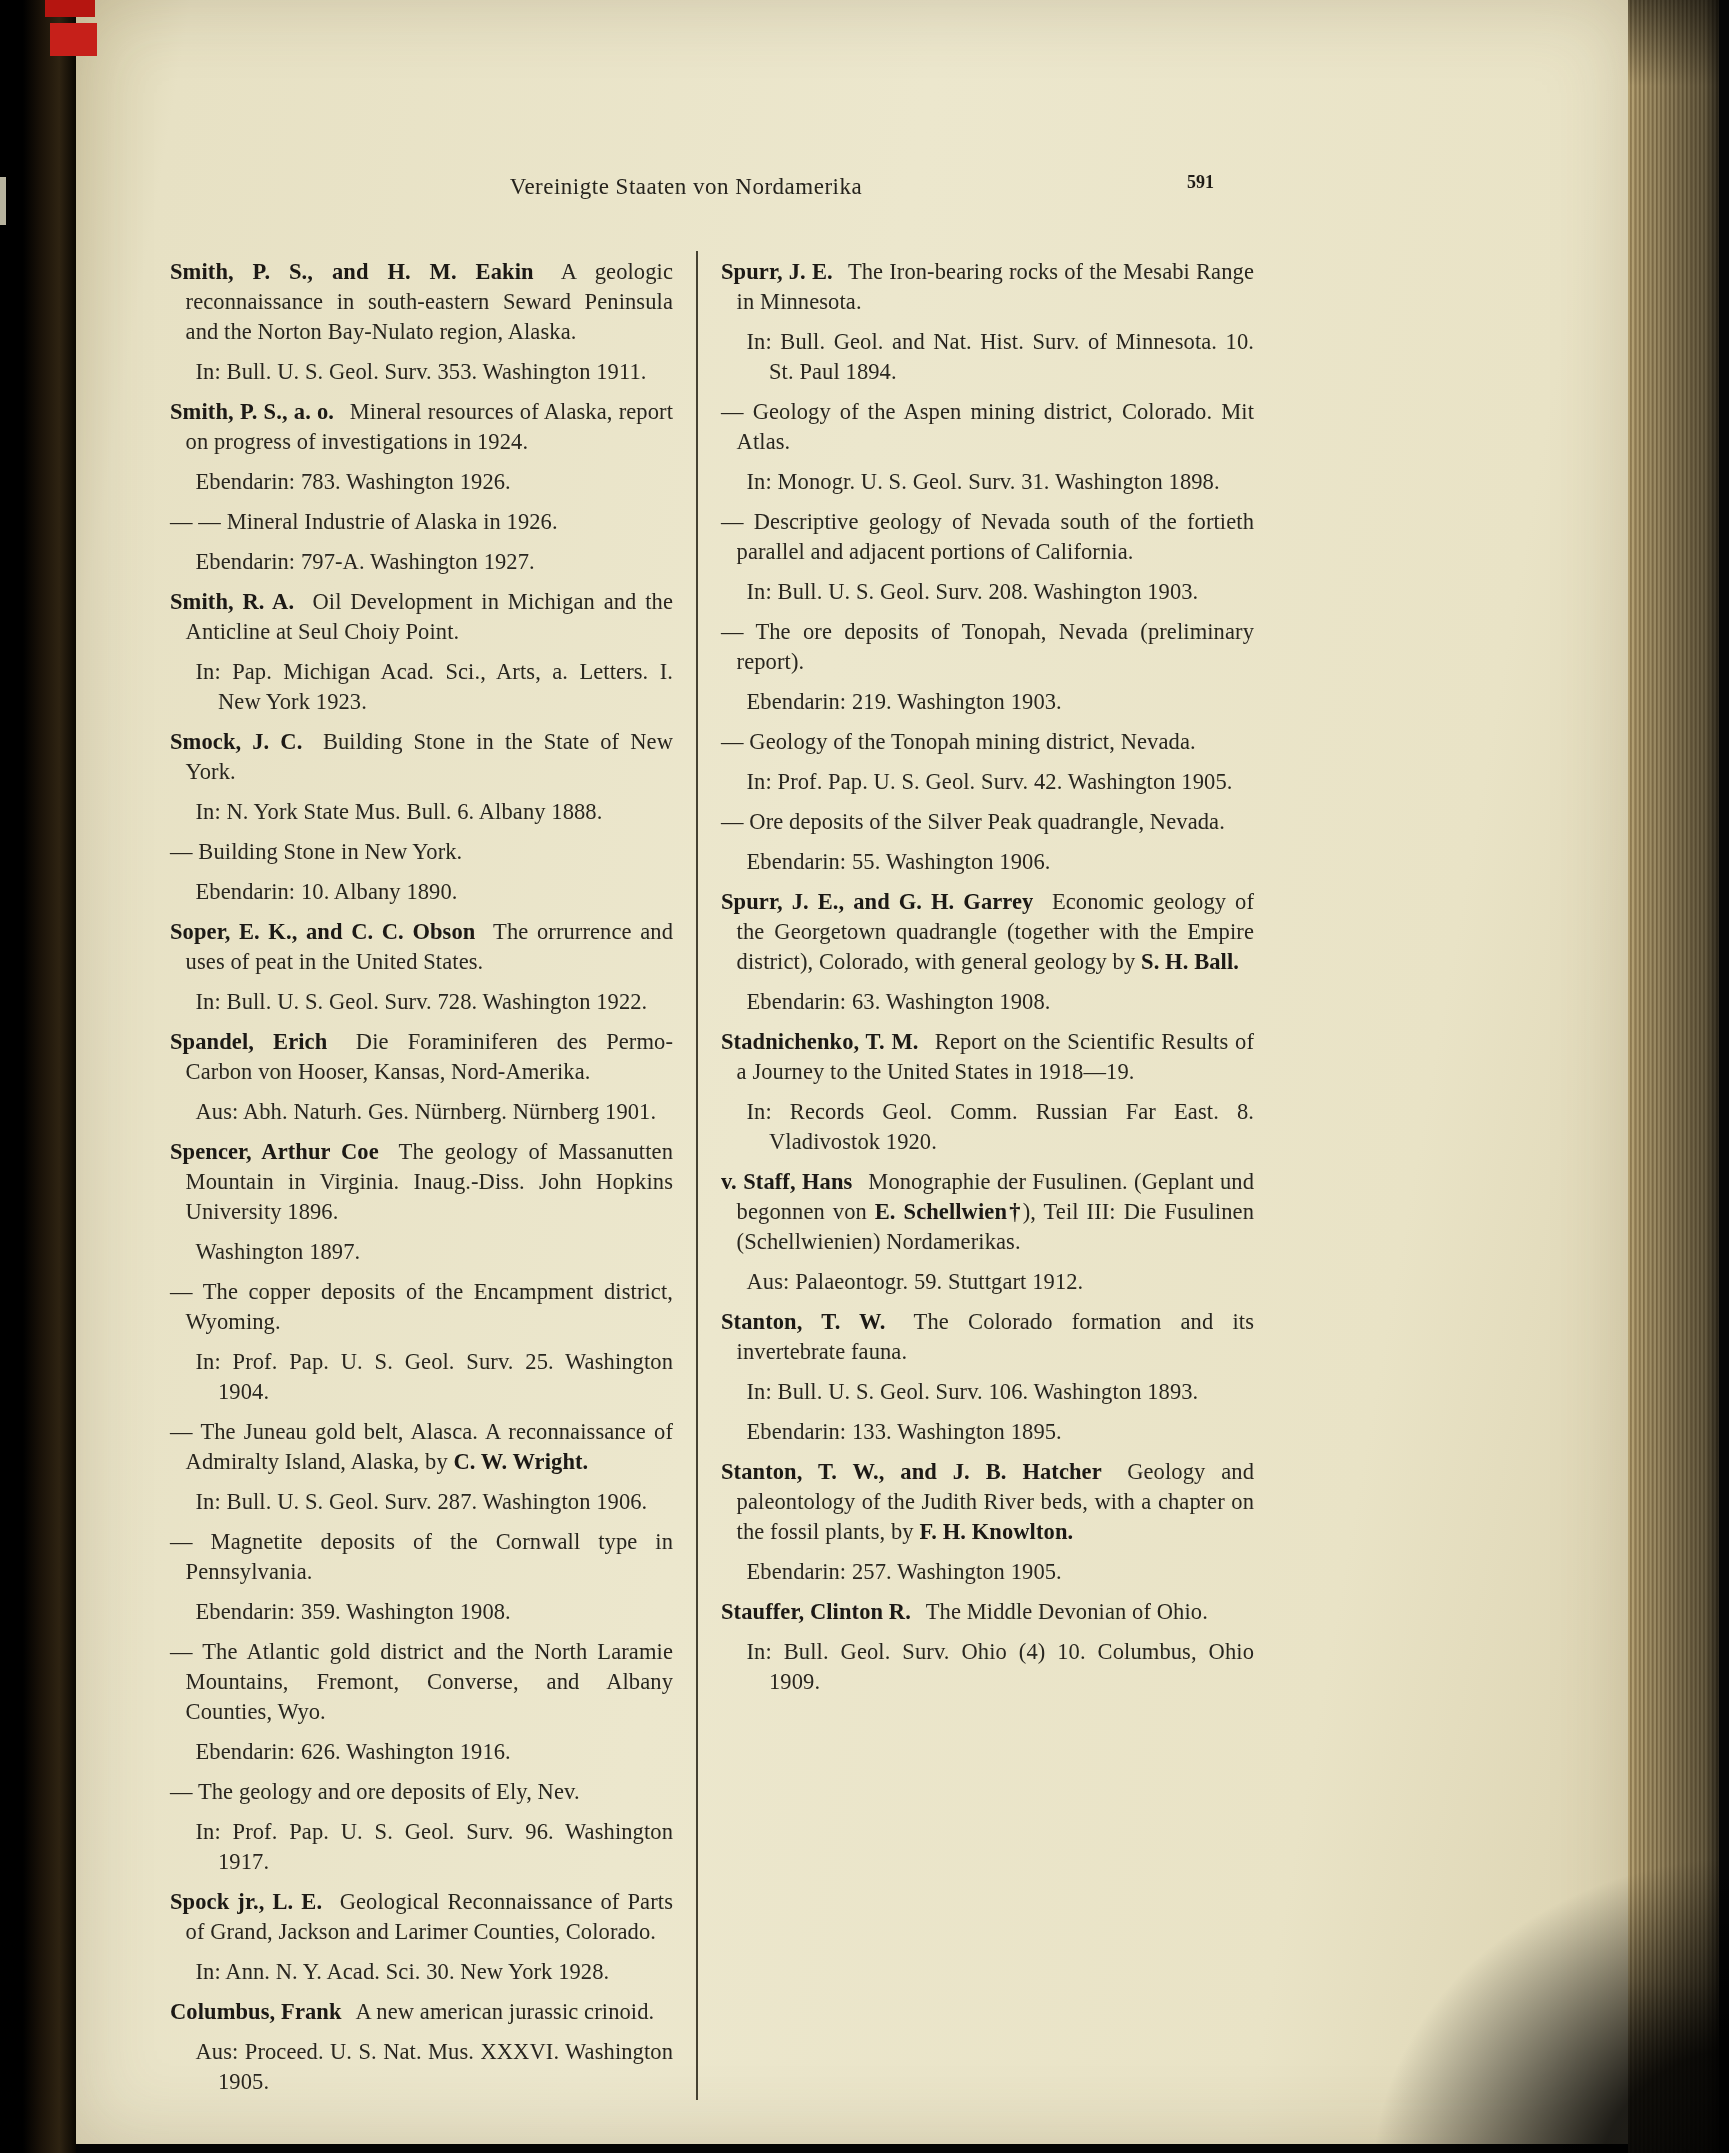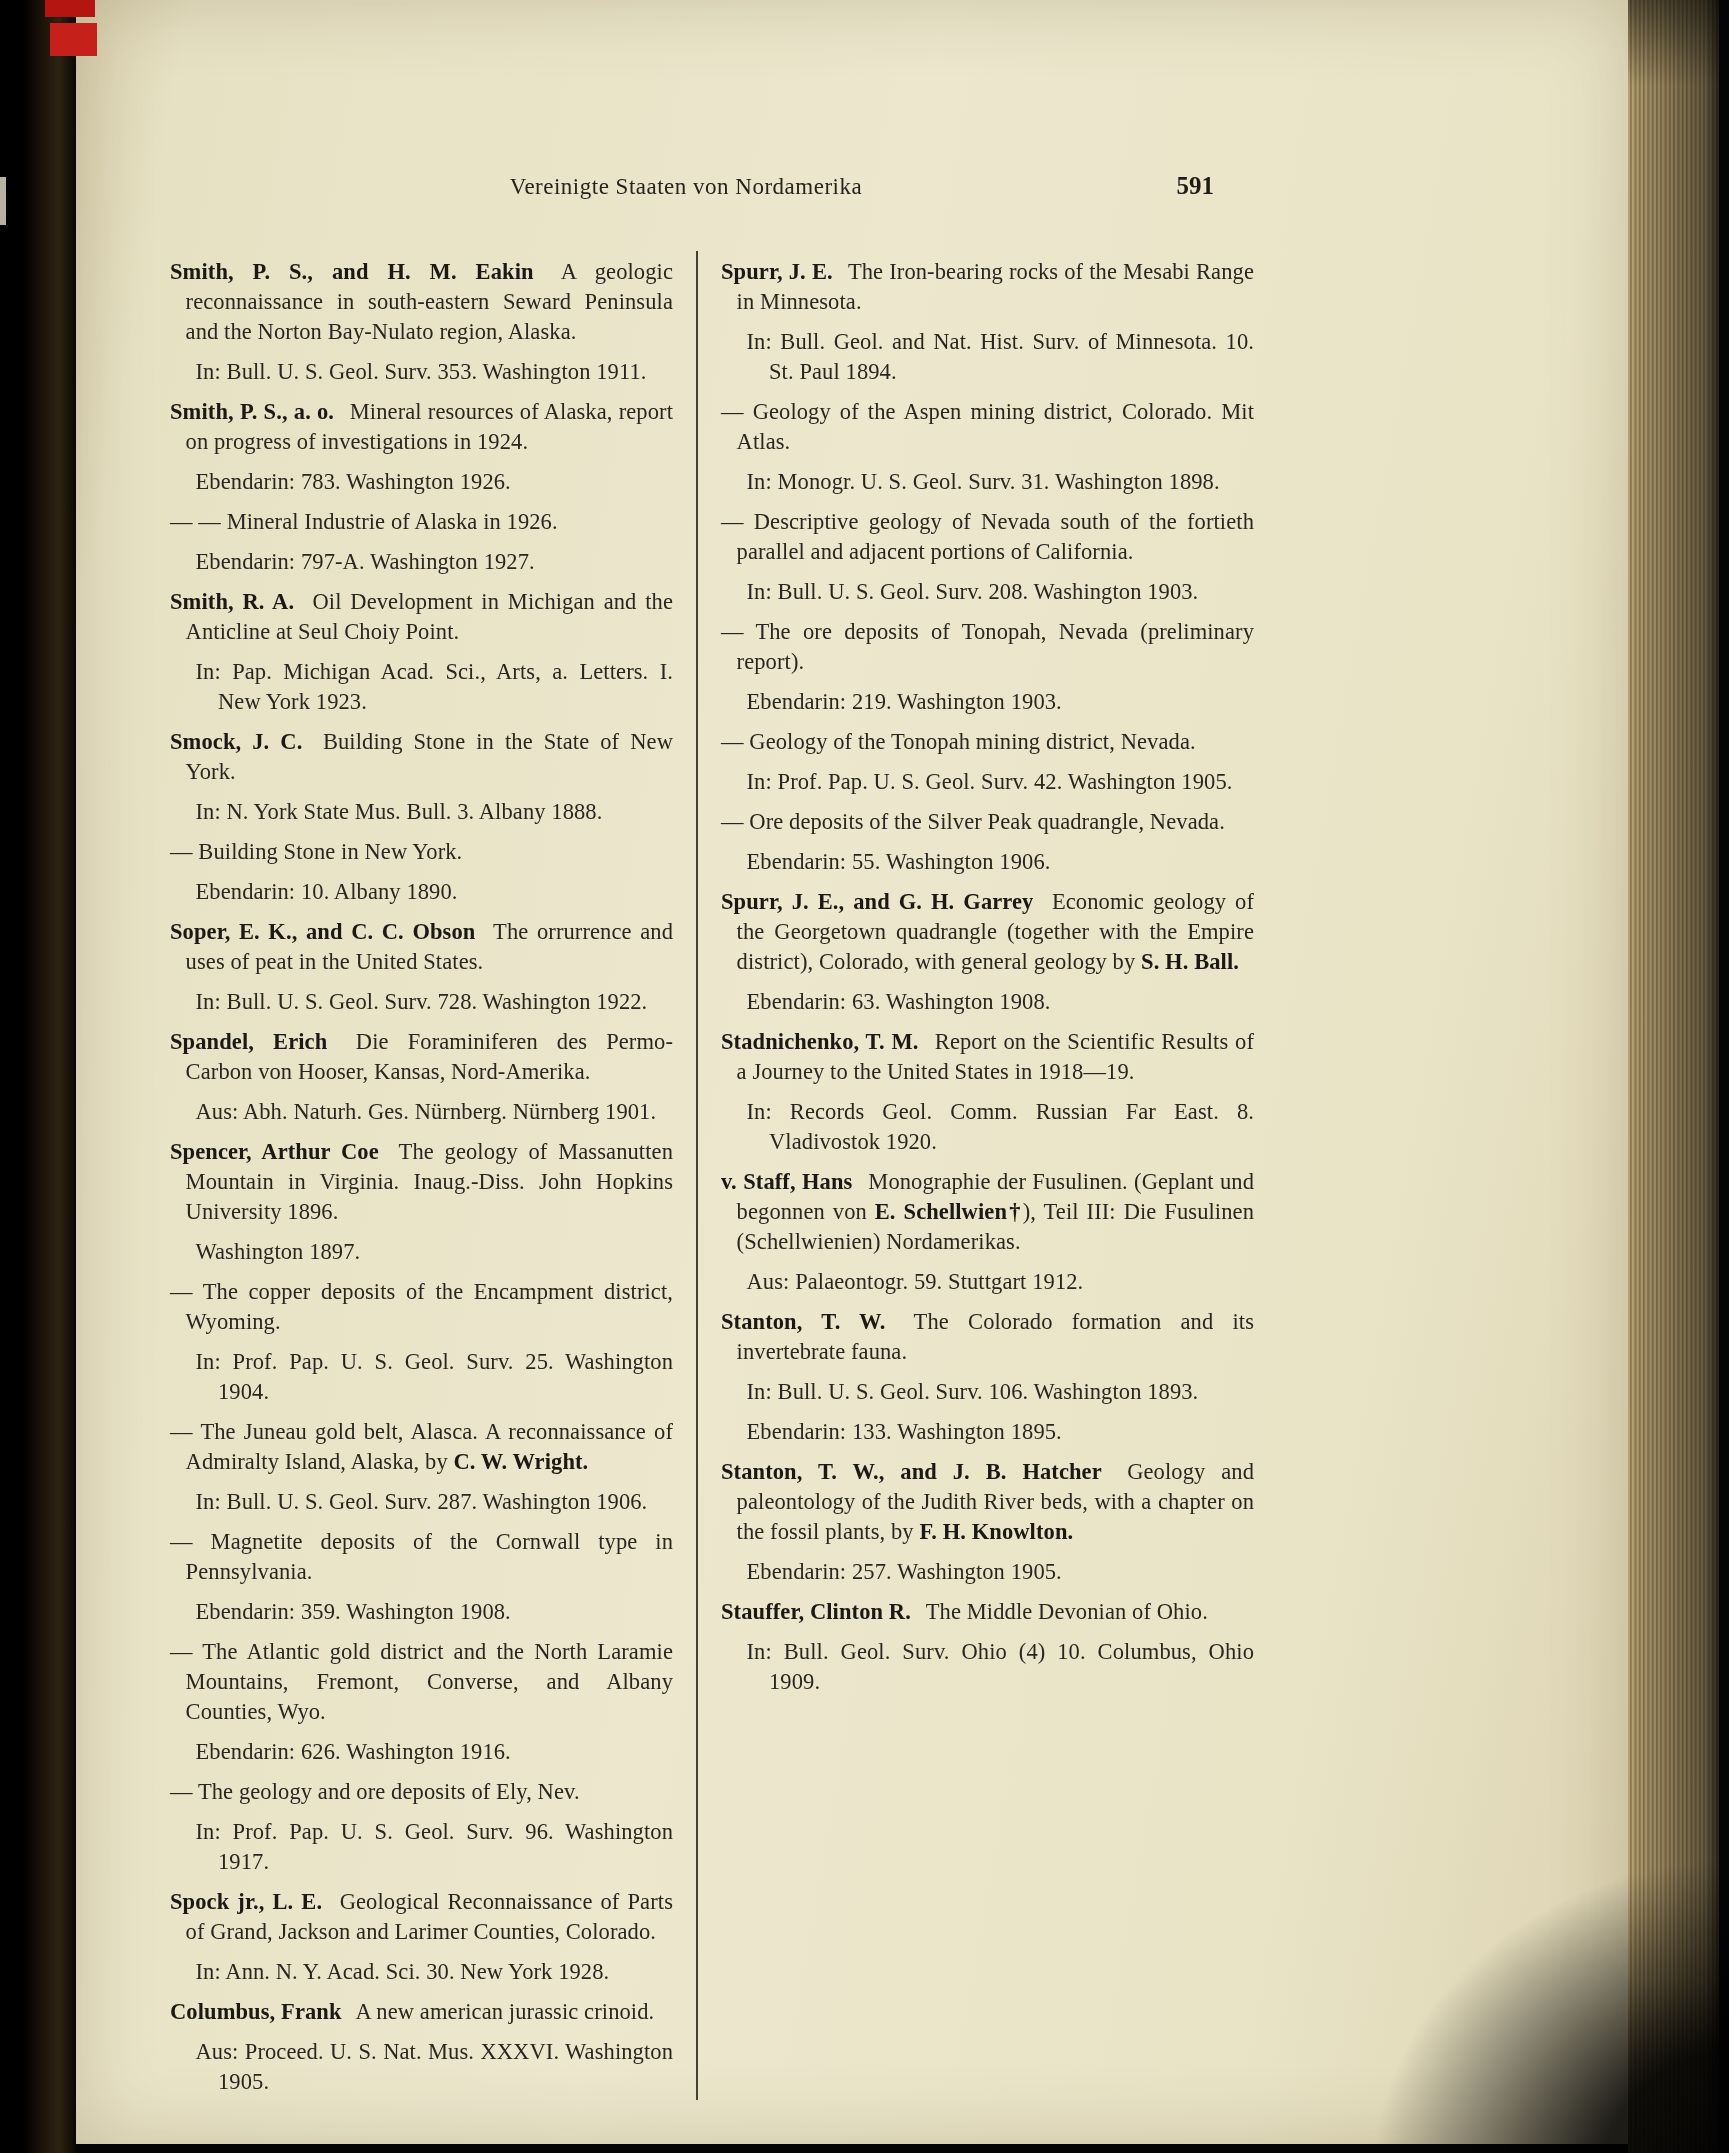--- a/index.html
+++ b/index.html
@@ -53,7 +53,7 @@
   }
   .page-number {
     position: absolute; right: 50px; top: -1.7px;
-    font-weight: bold; font-size: 25px; color: #1f1c17;
+    font-weight: bold; font-size: 18px; color: #1f1c17;
   }
 
   .columns { display: flex; position: relative; }

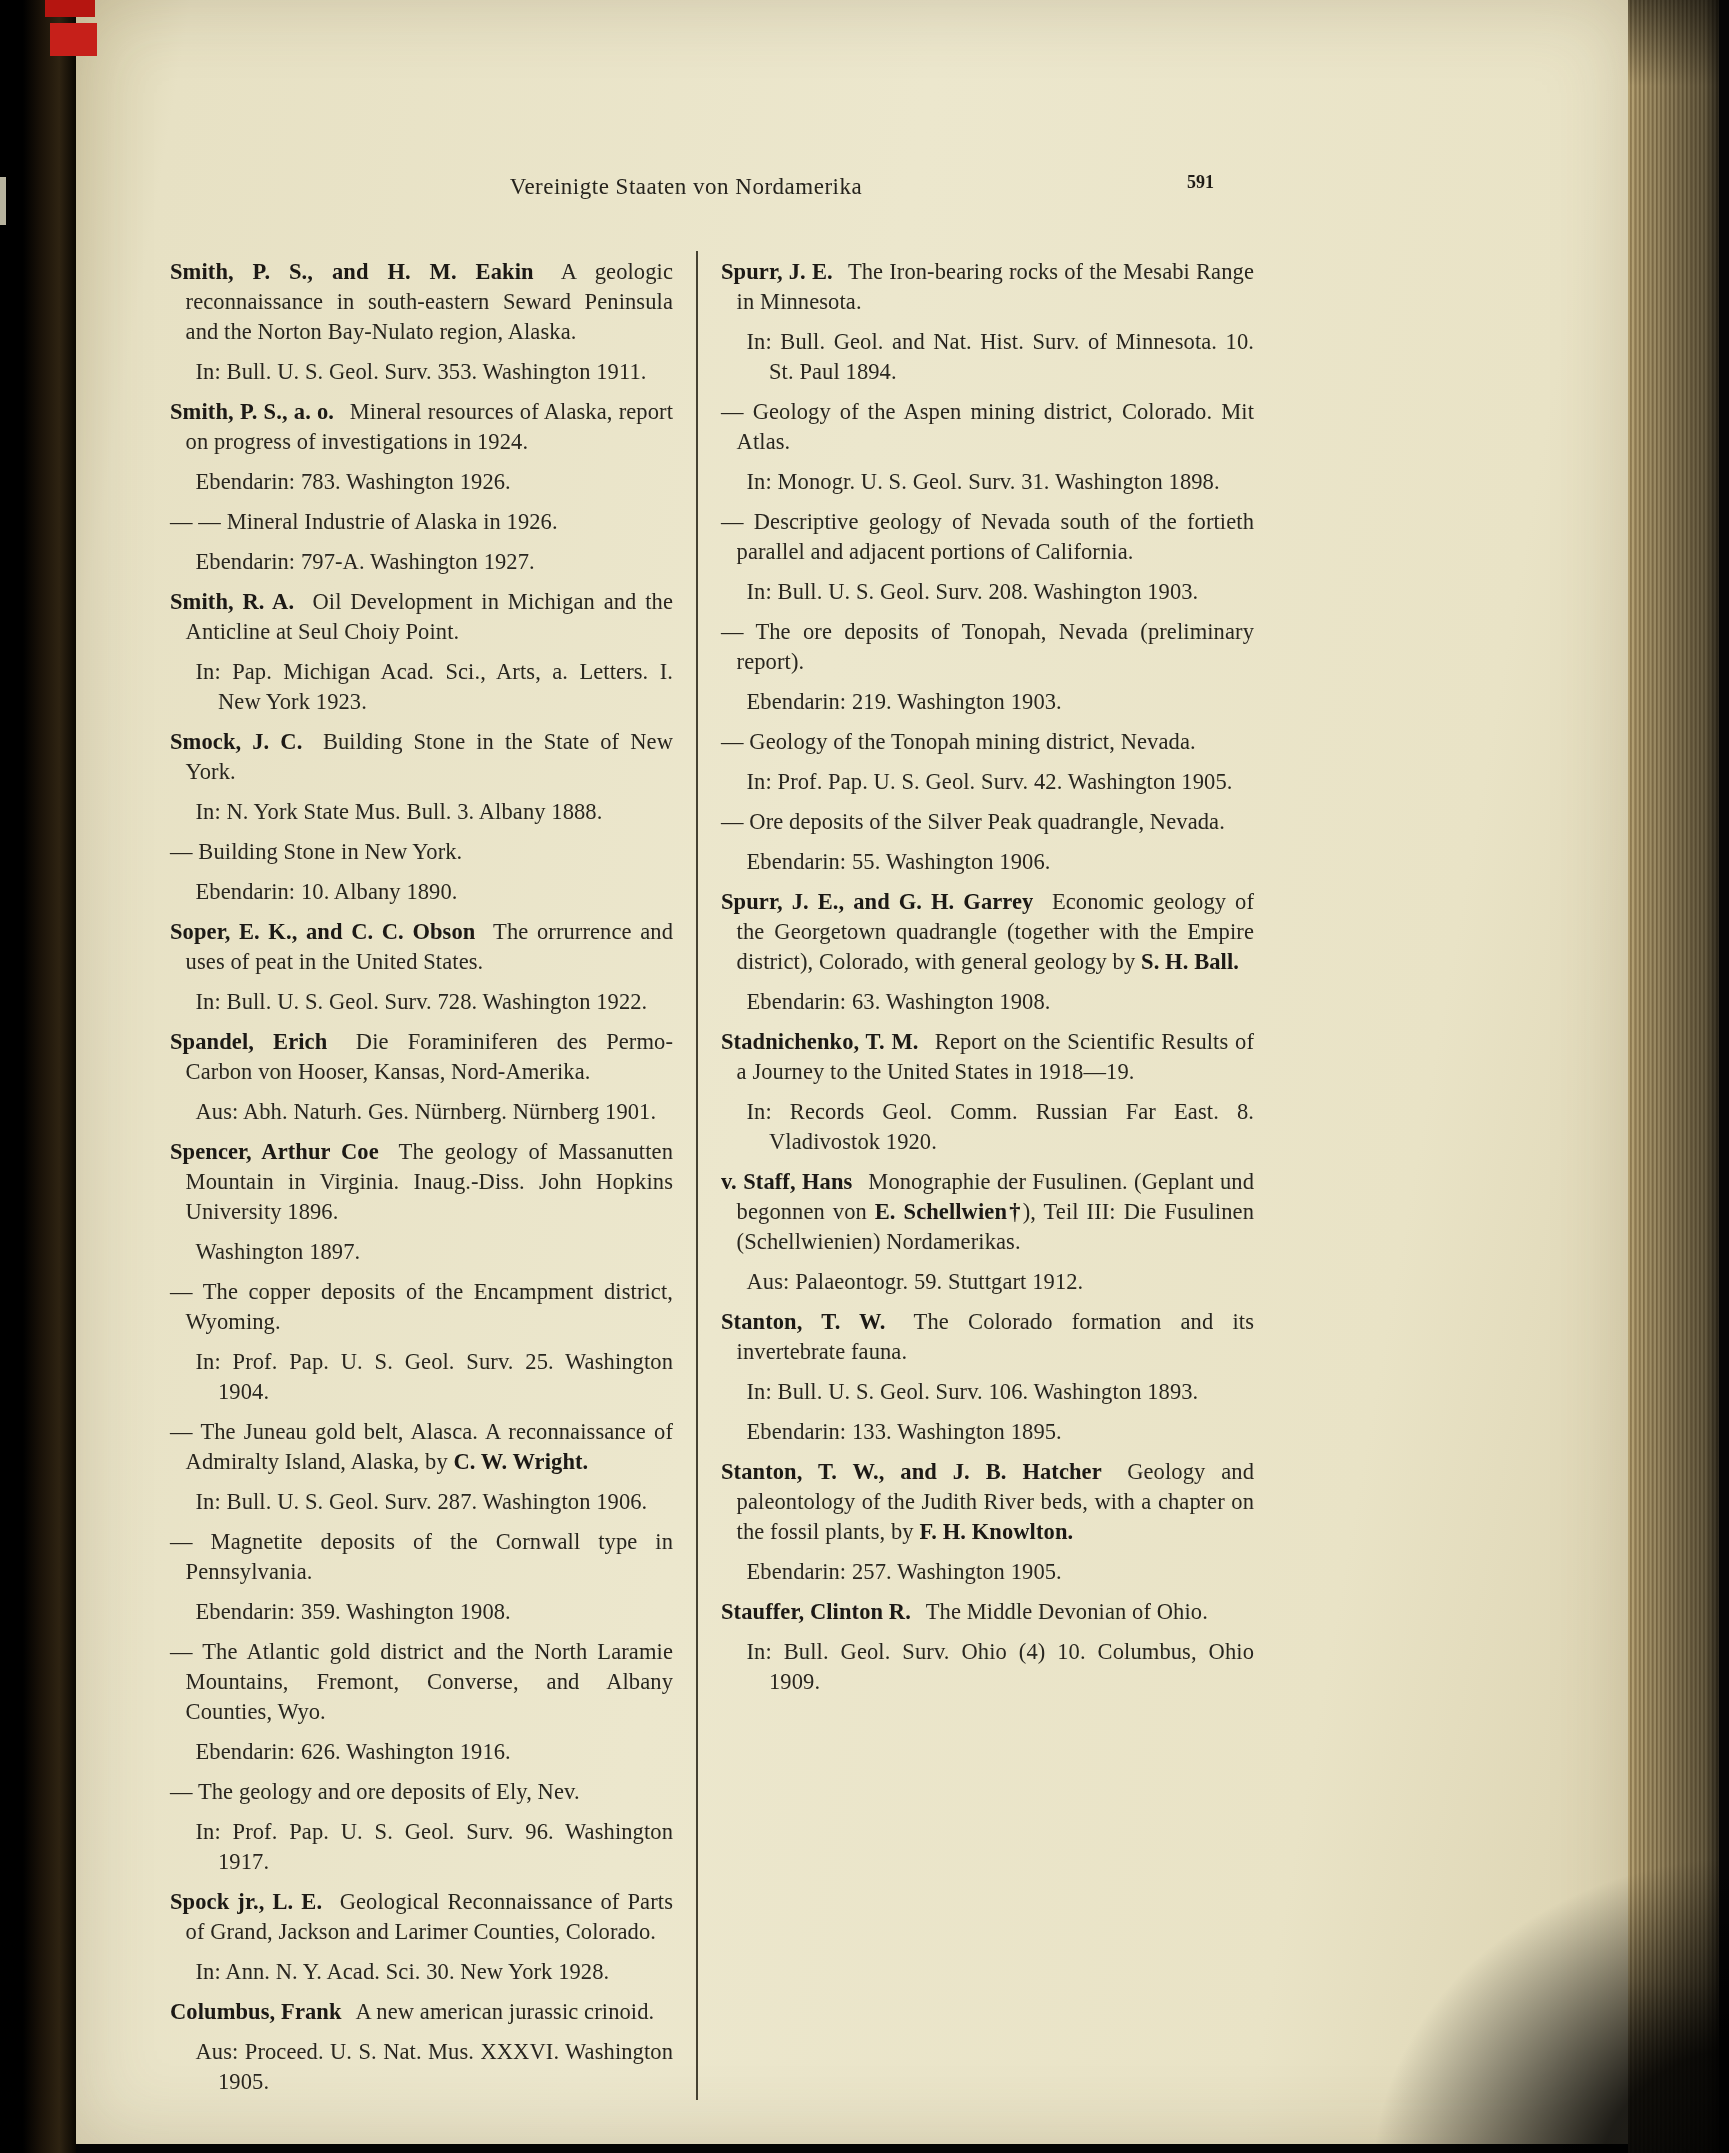--- a/index.html
+++ b/index.html
@@ -107,7 +107,7 @@
           </div>
           <div class="entry">
             <p class="main"><span class="b">Smock, J. C.</span><span> Building Stone in the State of New York.</span></p>
-            <p class="ref">In: N. York State Mus. Bull. 3. Albany 1888.</p>
+            <p class="ref">In: N. York State Mus. Bull. 6. Albany 1888.</p>
           </div>
           <div class="entry">
             <p class="main"><span>— Building Stone in New York.</span></p>

